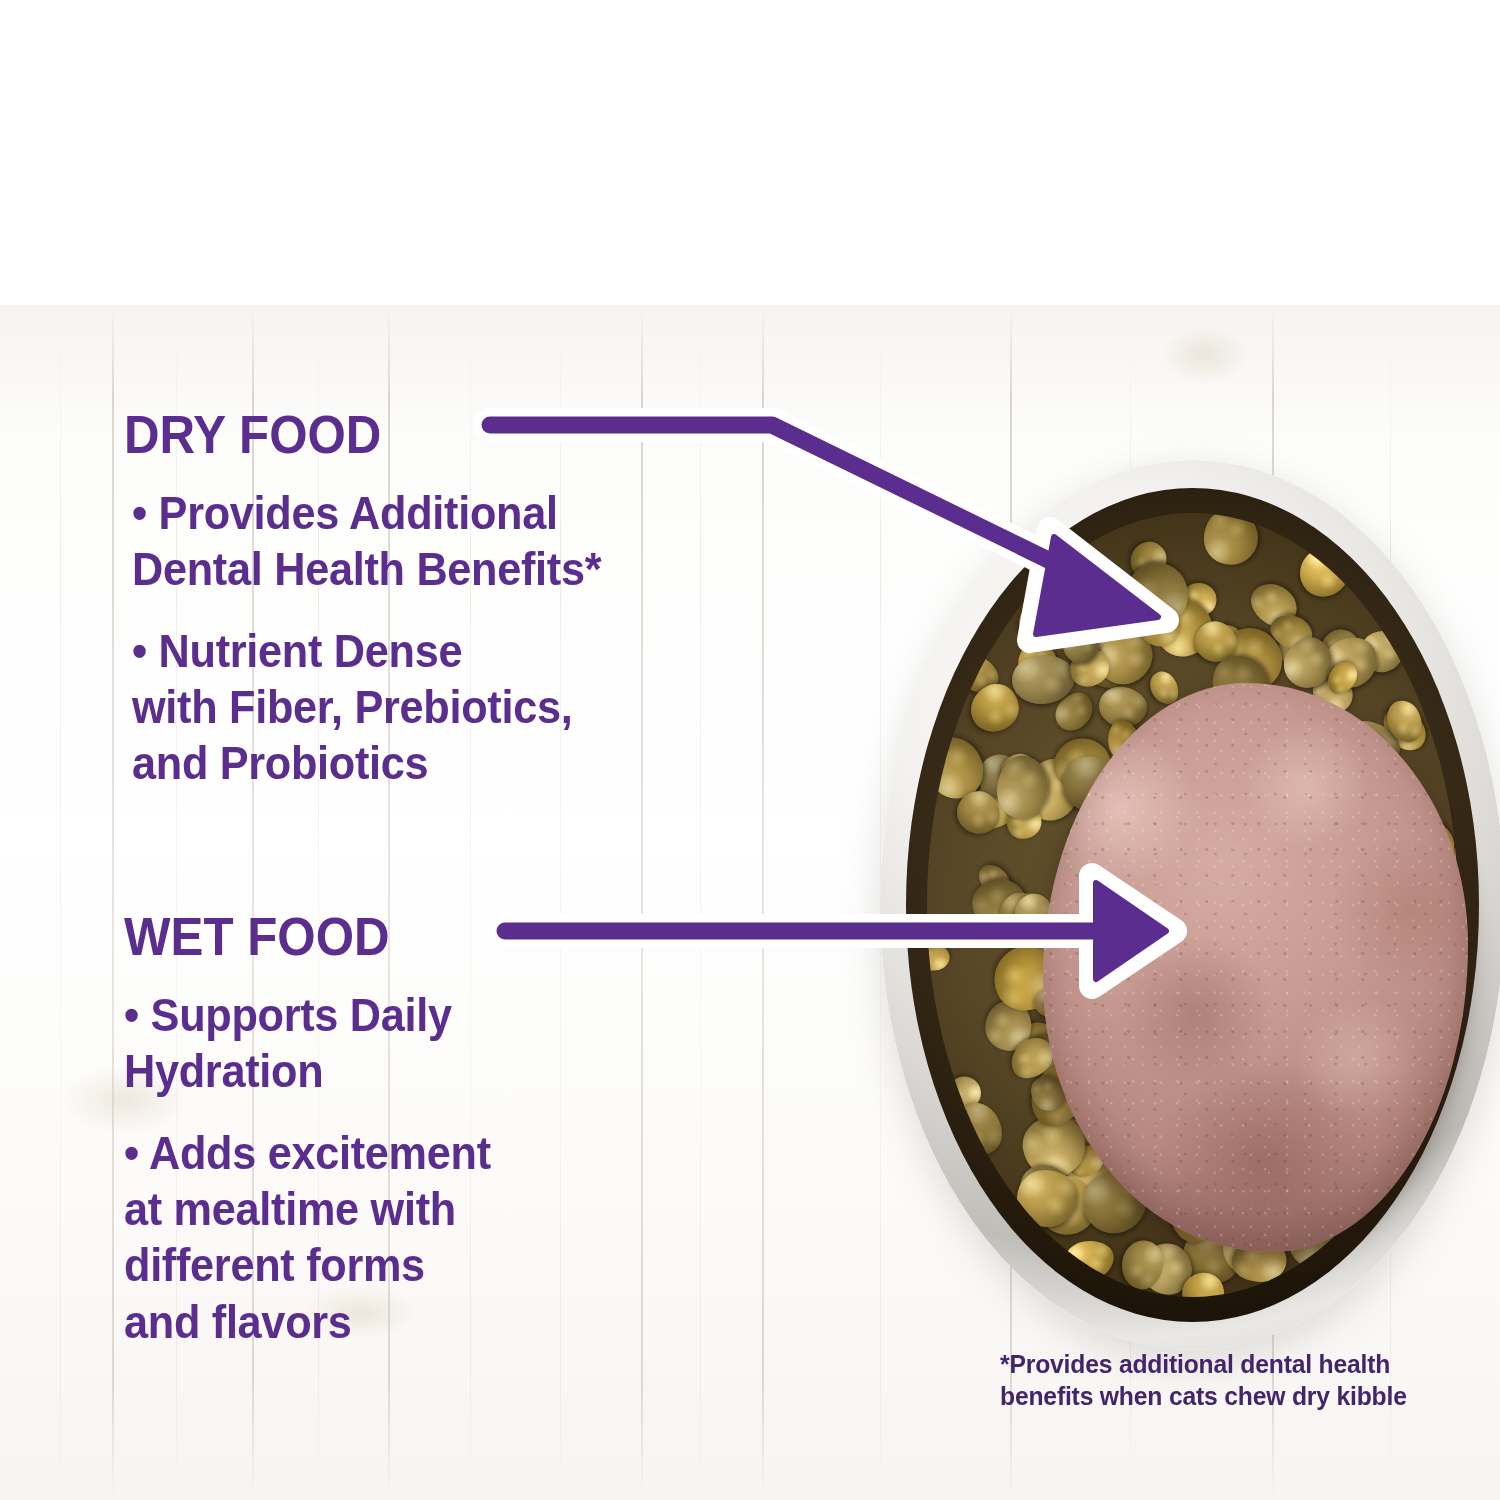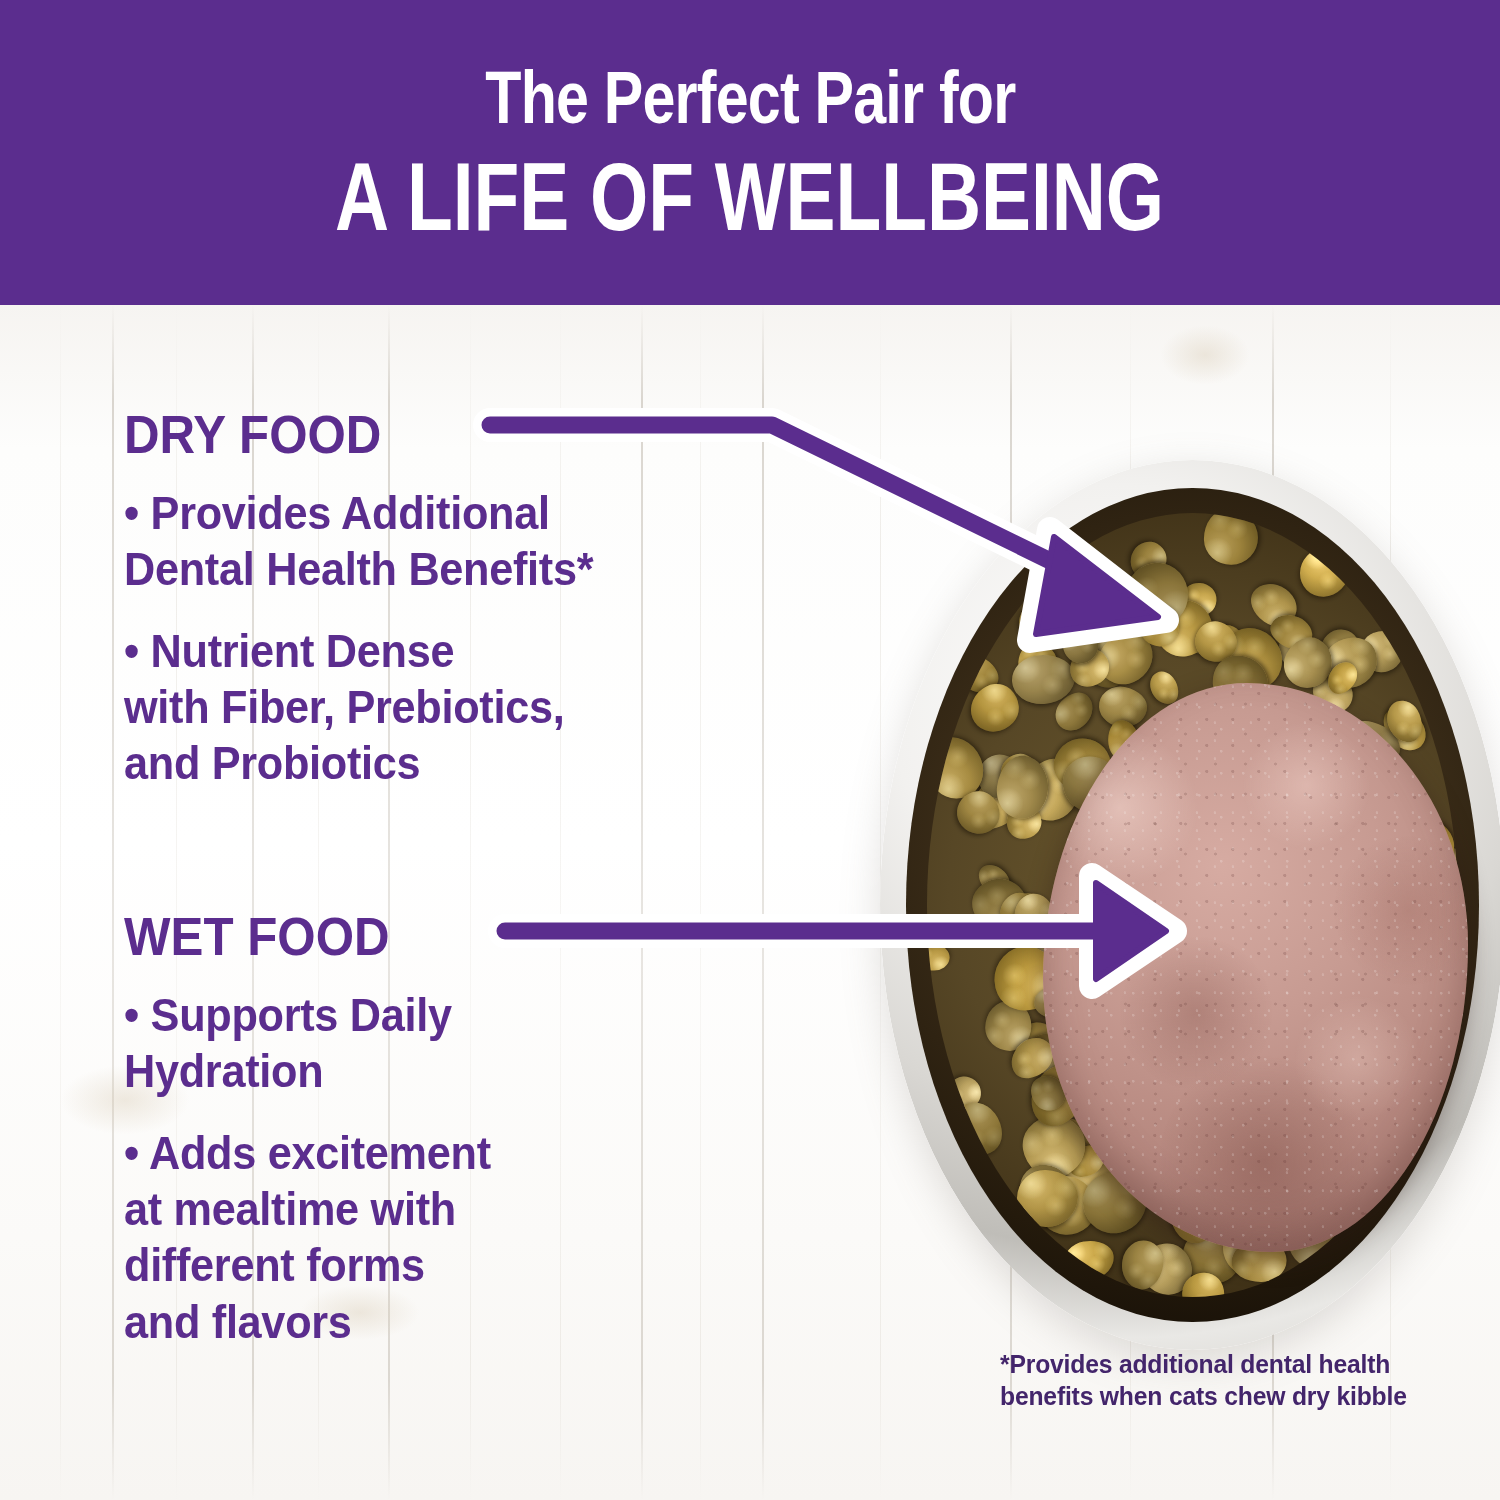--- a/index.html
+++ b/index.html
@@ -414,10 +414,6 @@
     </div>
   </div>
 
-  <div class="header">
-    <div class="header-line1">The Perfect Pair for</div>
-    <div class="header-line2">A LIFE OF WELLBEING</div>
-  </div>
 
   <div class="col">
 

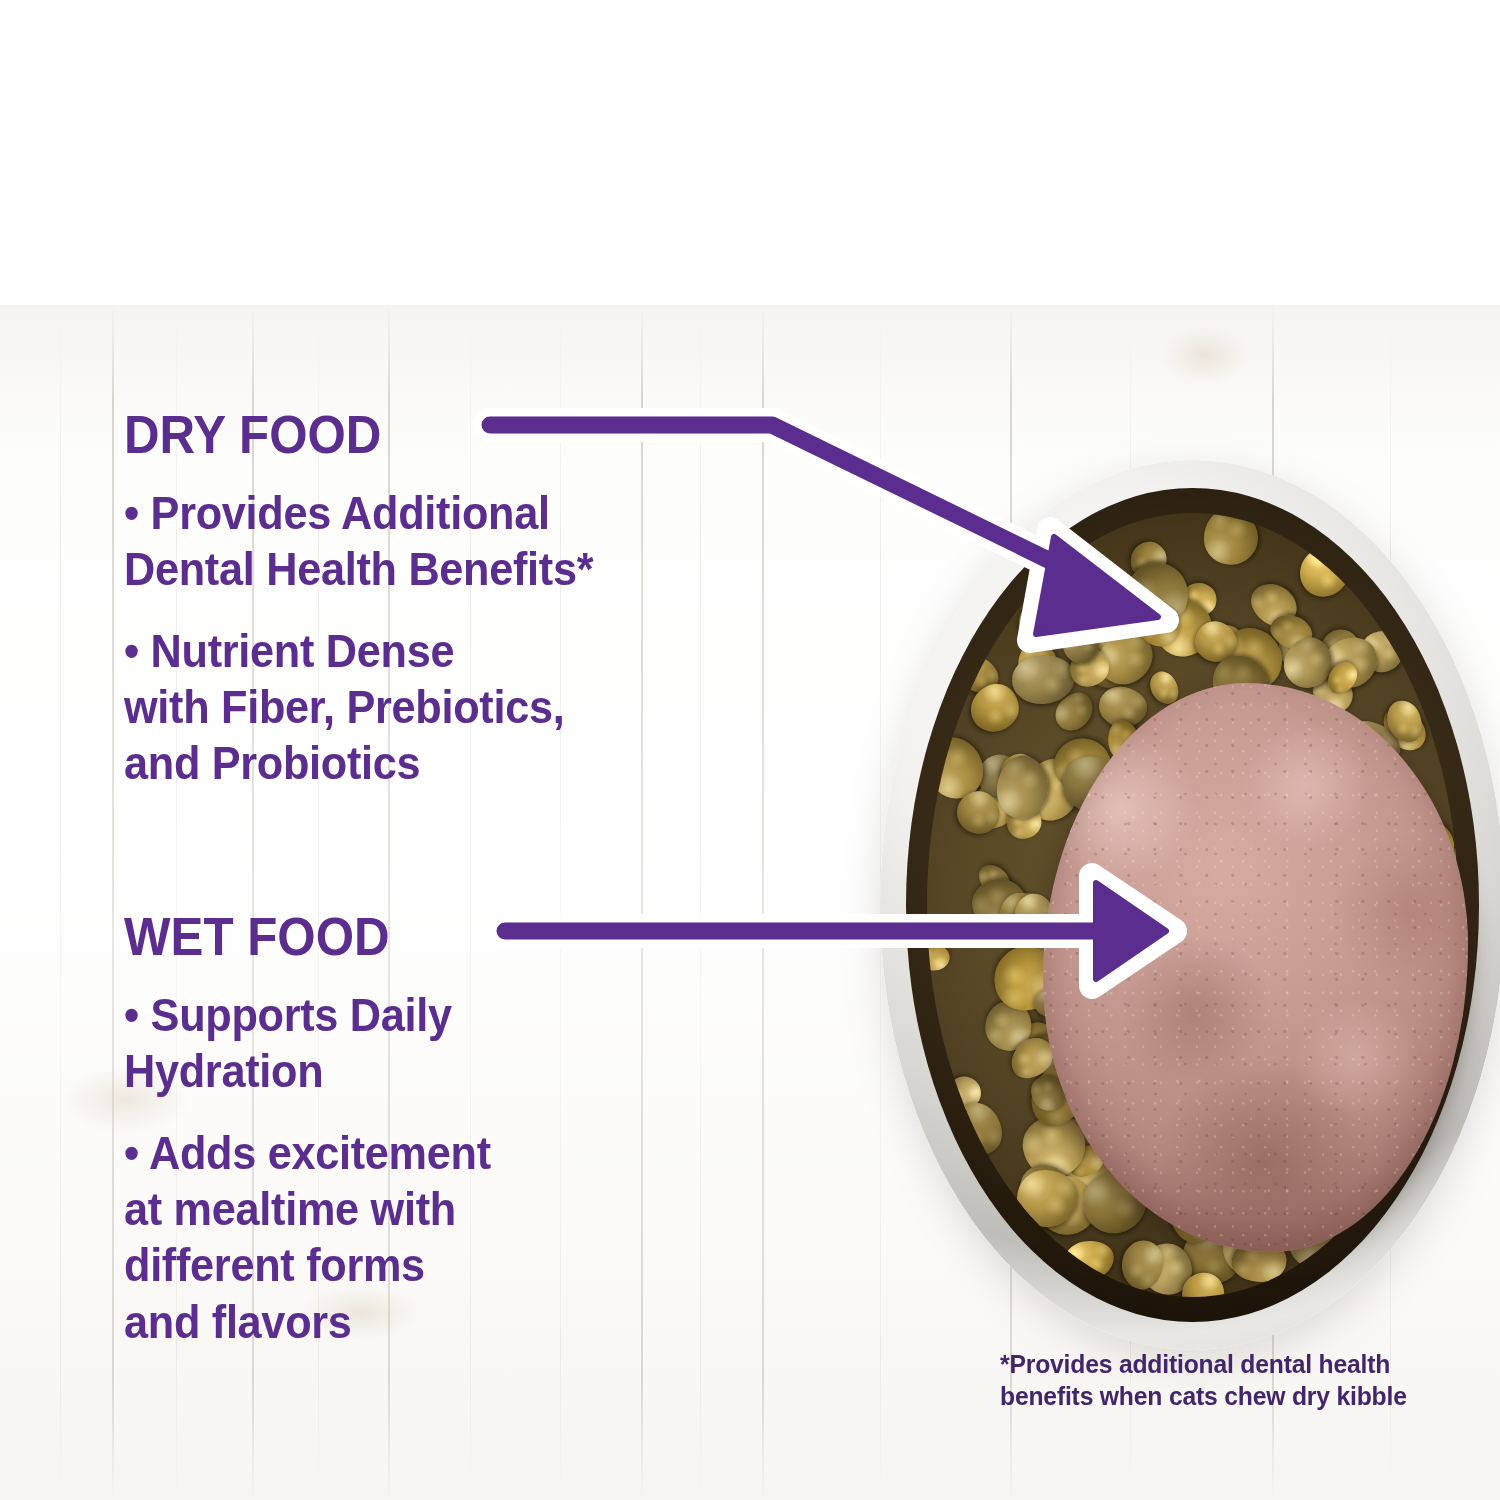--- a/index.html
+++ b/index.html
@@ -418,7 +418,7 @@
   <div class="col">
 
     <div class="sec-title" style="left:124px;top:99px">DRY FOOD</div>
-    <div class="bullets" style="left:124px;top:180px;width:690px">
+    <div class="bullets" style="left:132px;top:180px;width:690px">
       <p class="bullet">• Provides Additional
 Dental Health Benefits*</p>
       <p class="bullet">• Nutrient Dense

